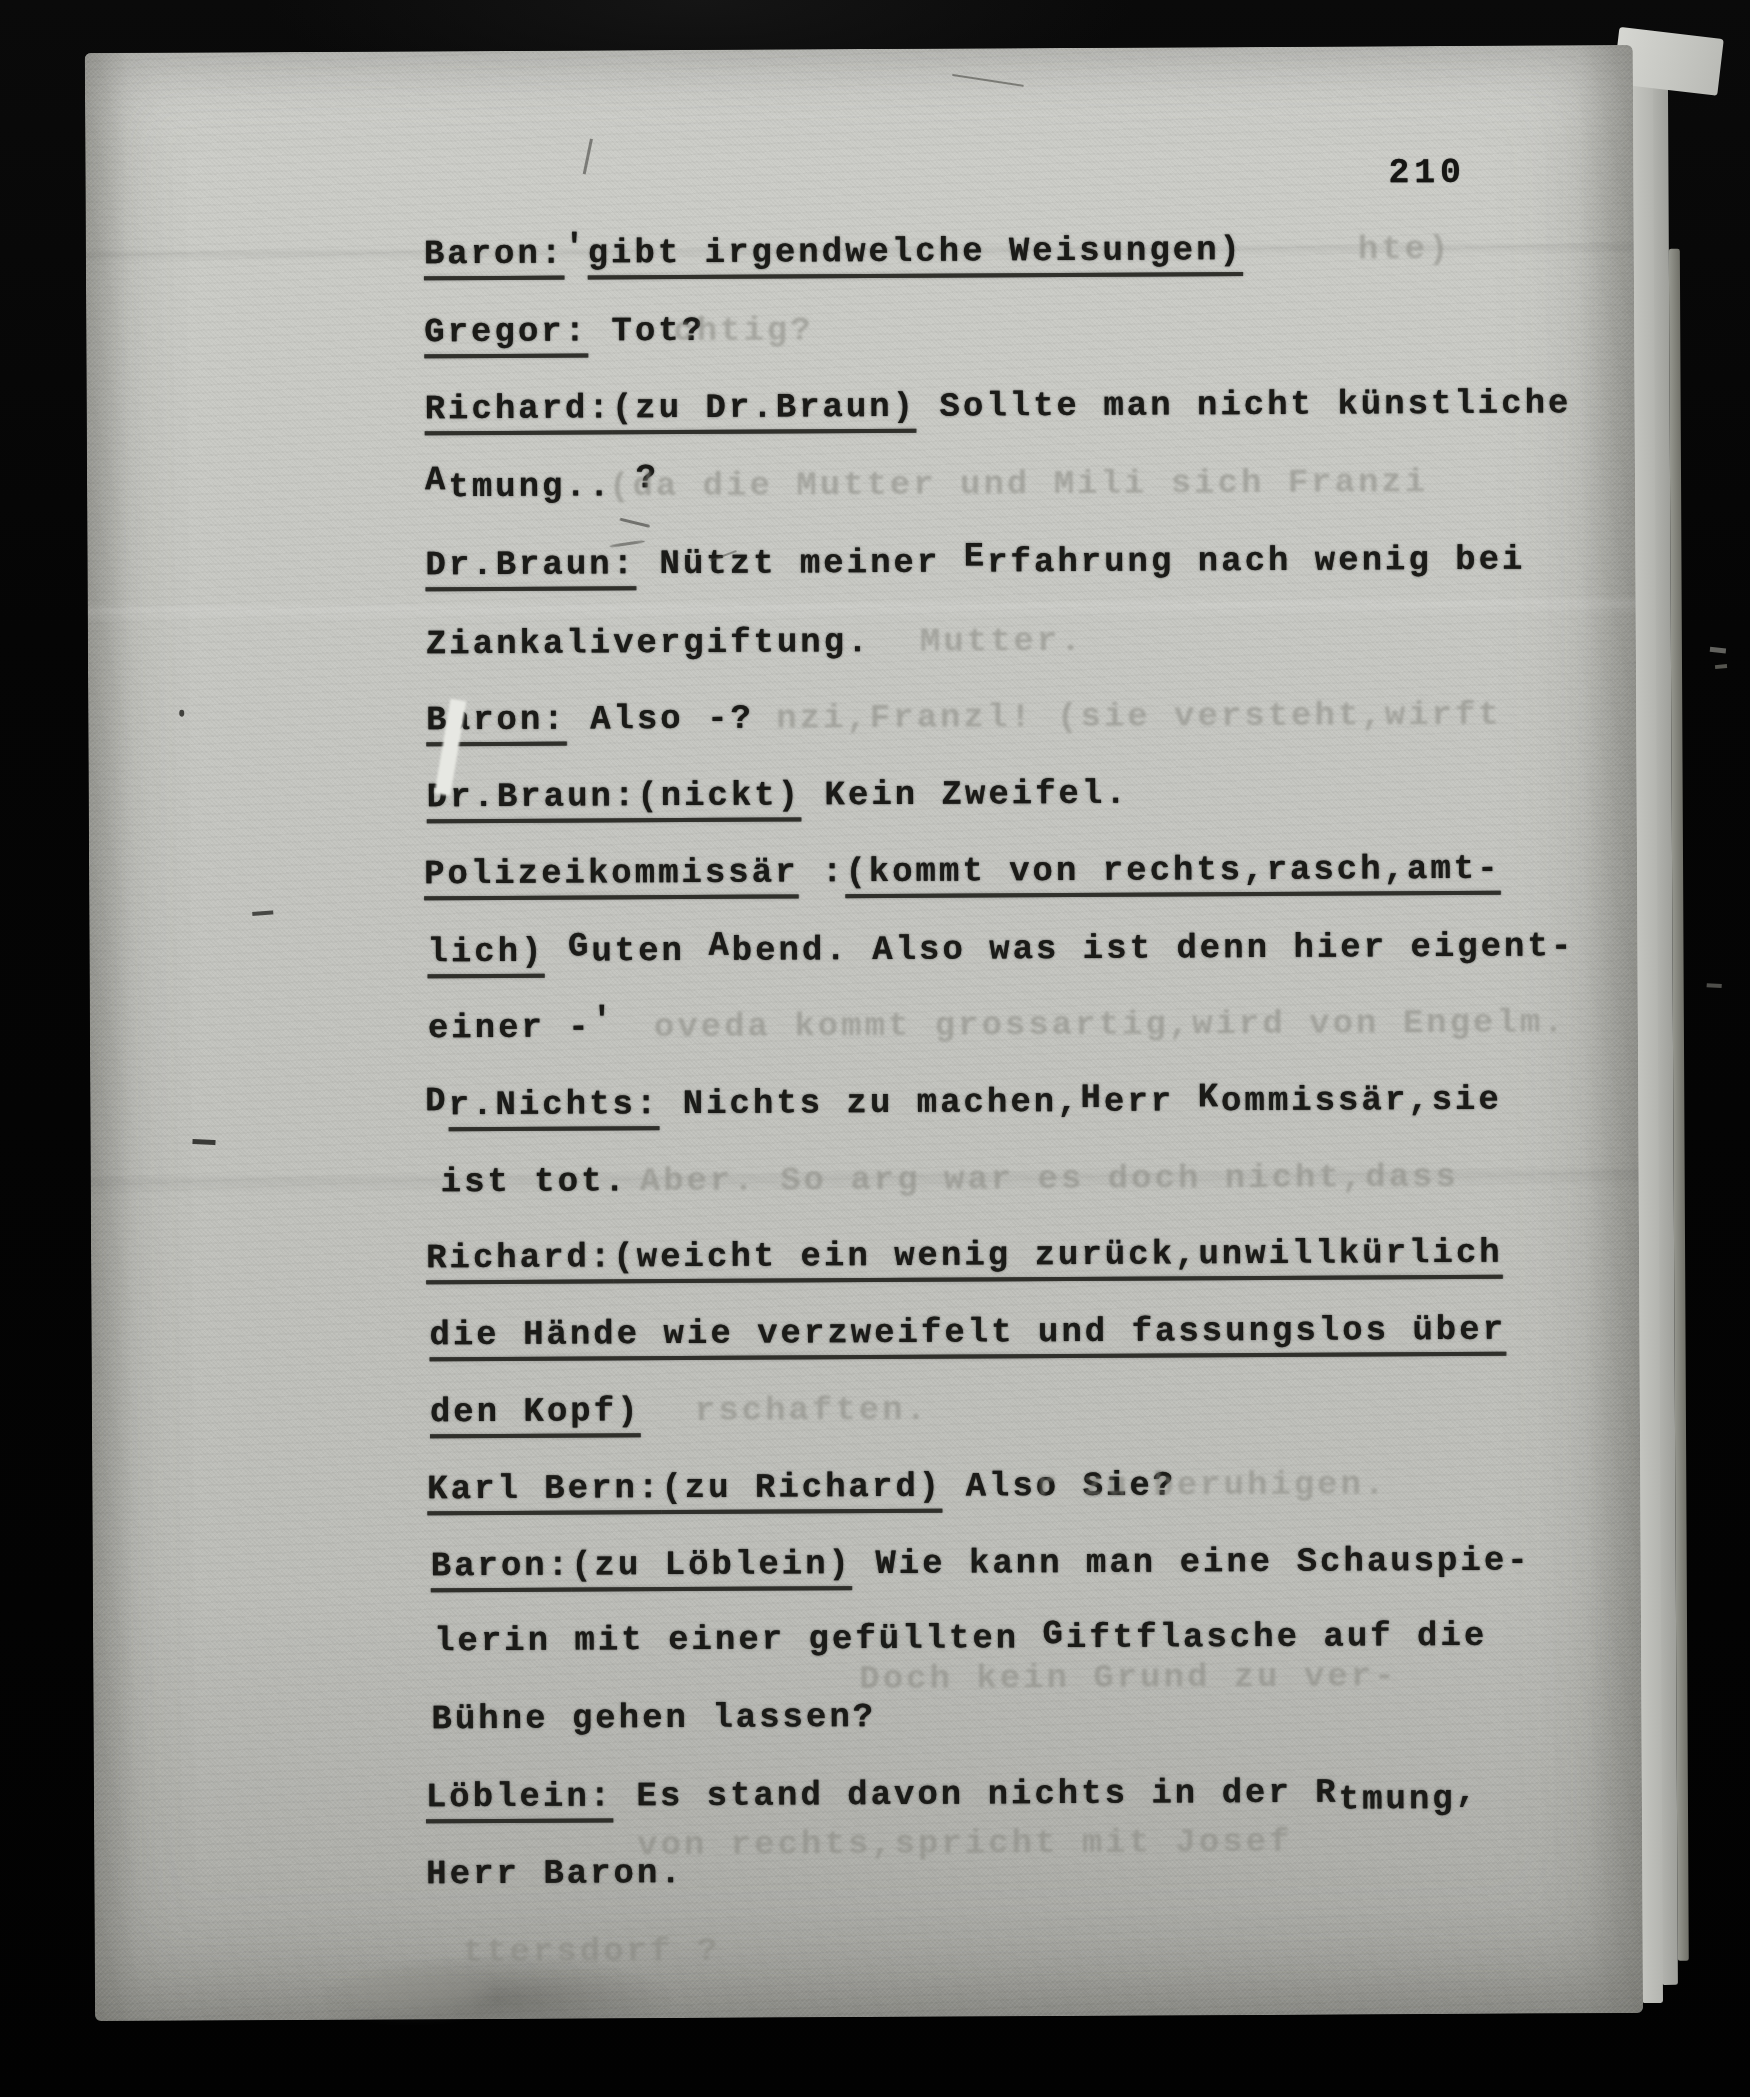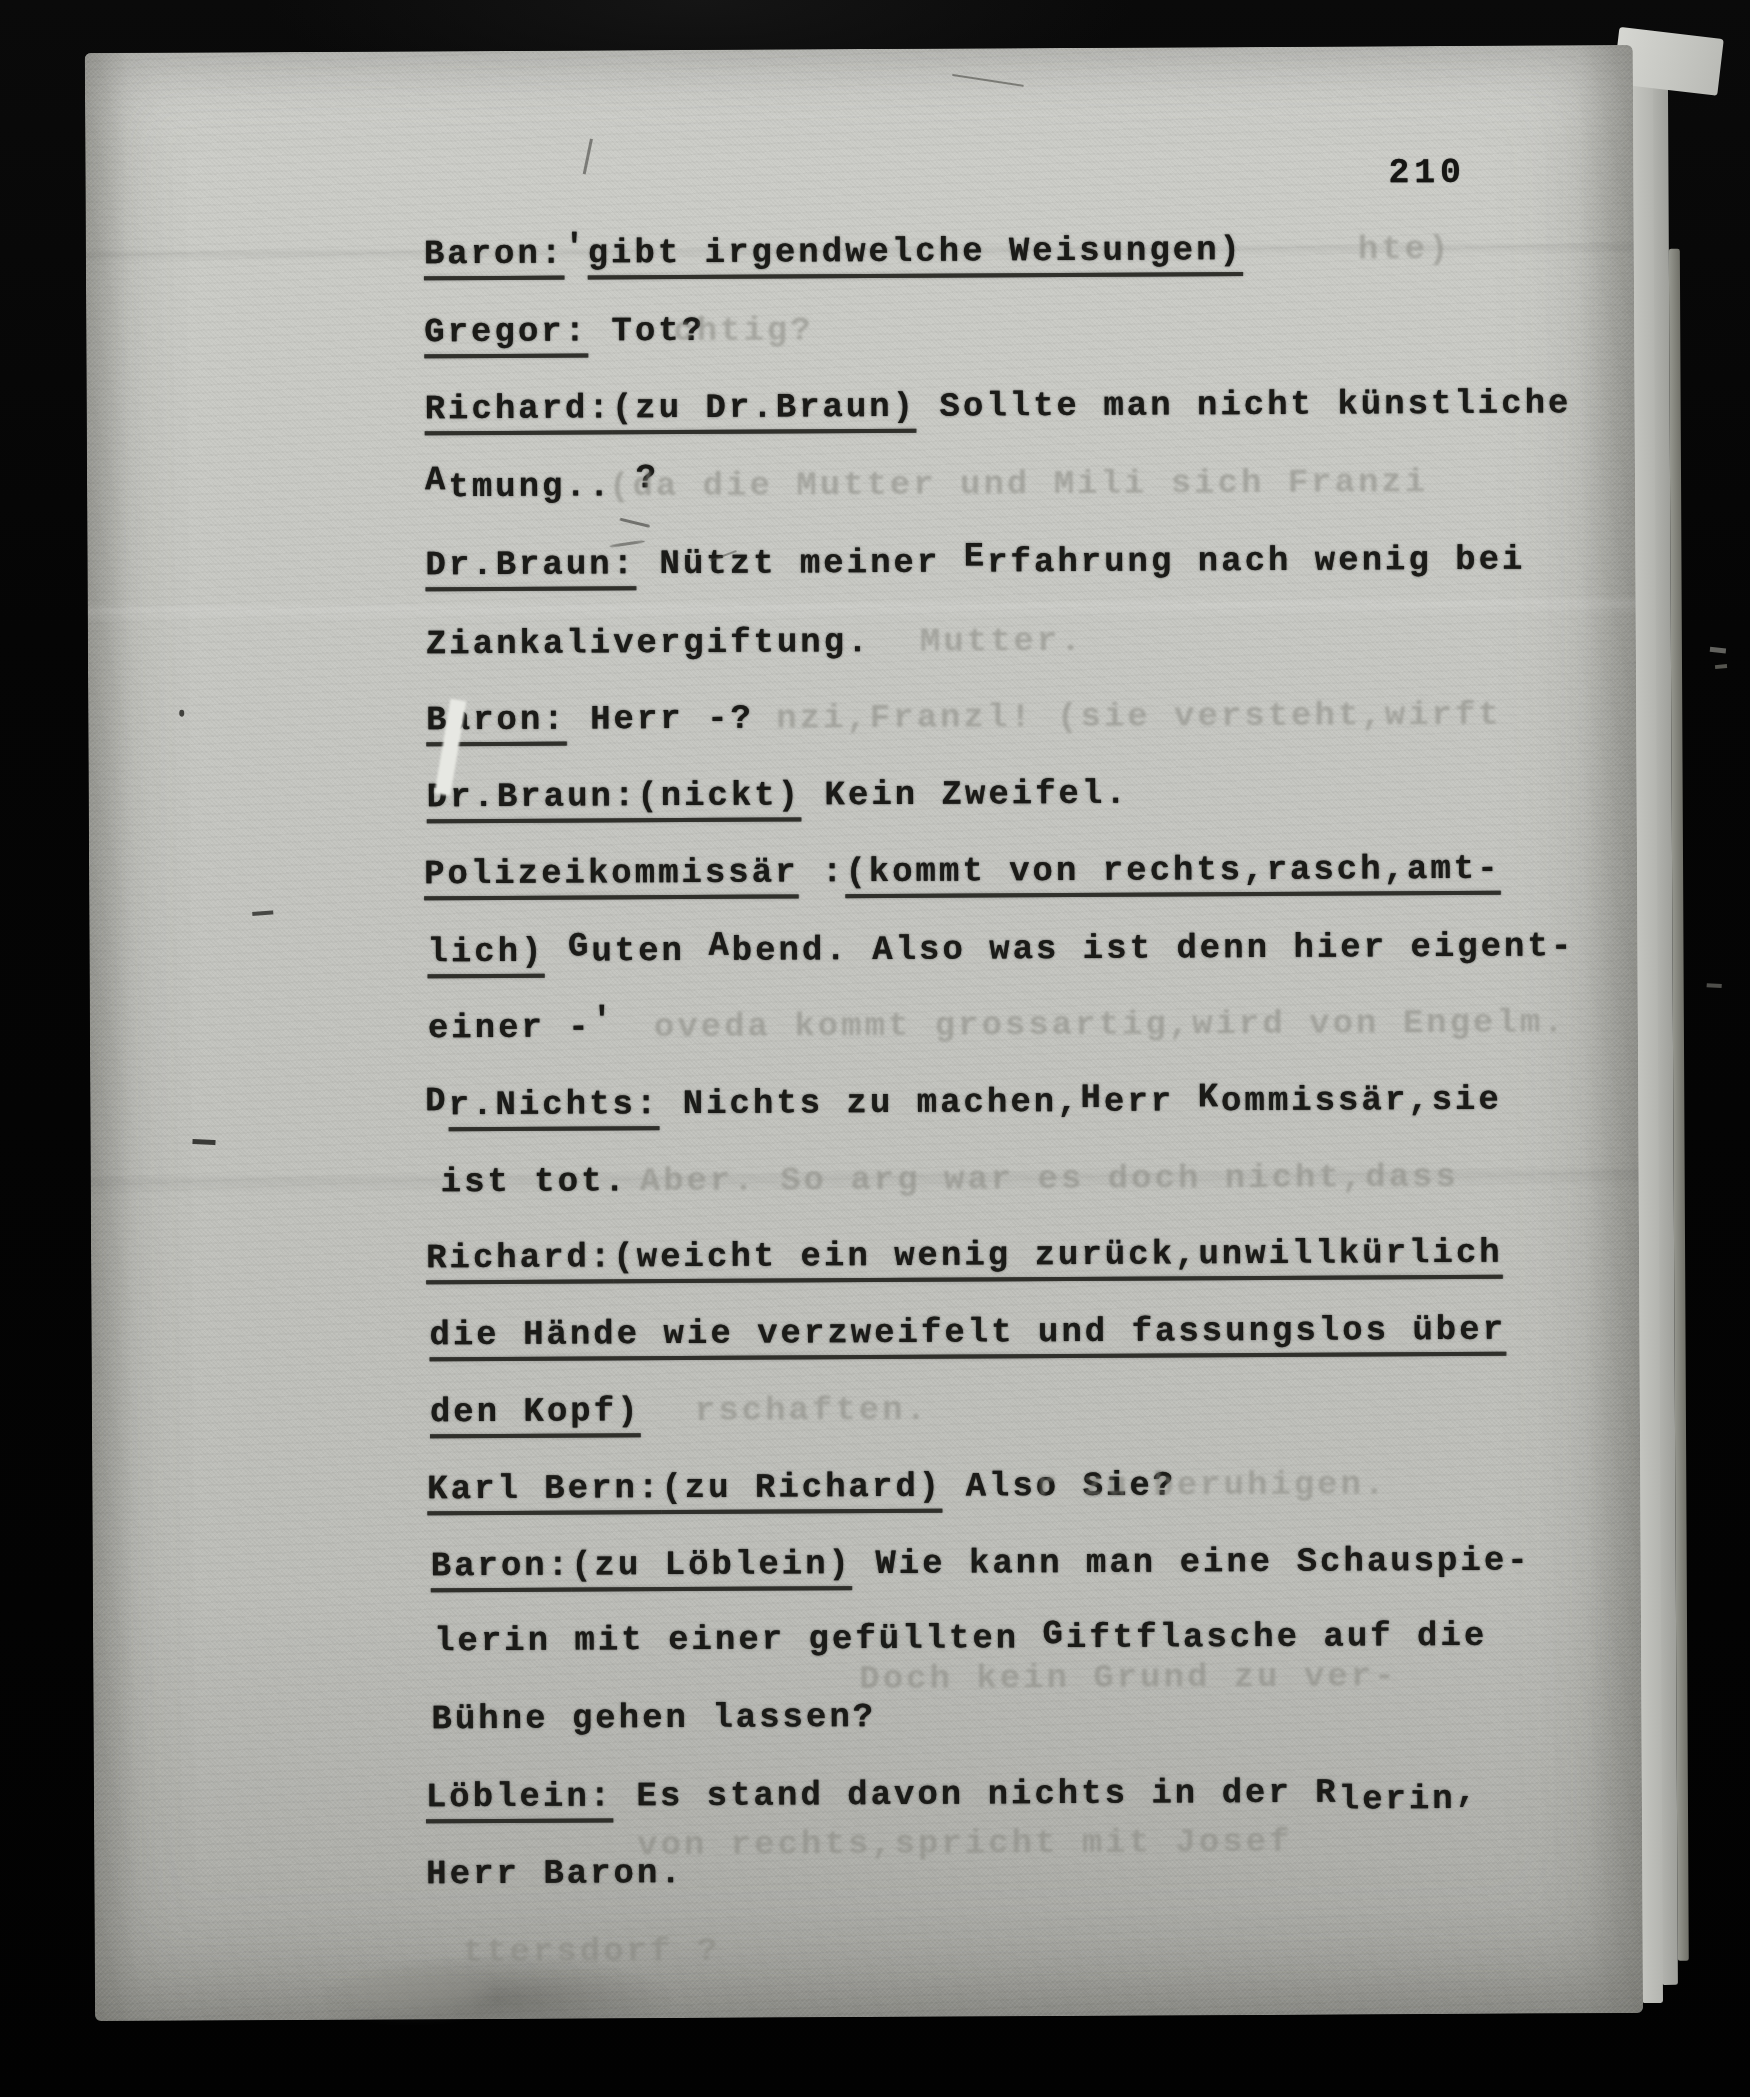--- a/index.html
+++ b/index.html
@@ -115,7 +115,7 @@
         <div class="line" style="left: 428px; top: 466px;"><span style="top: -7.2px;">A</span><span>tmung..</span><span style="top: -8.4px;"> ?</span></div>
         <div class="line" style="left: 428px; top: 544px;"><span class="u">Dr.Braun:</span><span> Nützt meiner </span><span style="top: -6px;">E</span><span>rfahrung nach wenig bei</span></div>
         <div class="line" style="left: 428px; top: 623px;"><span>Ziankalivergiftung.</span></div>
-        <div class="line" style="left: 428px; top: 699px;"><span class="u">Baron:</span><span> Herr -?</span></div>
+        <div class="line" style="left: 428px; top: 699px;"><span class="u">Baron:</span><span> Also -?</span></div>
         <div class="line" style="left: 428px; top: 776px;"><span class="u">Dr.Braun:(nickt)</span><span> Kein Zweifel.</span></div>
         <div class="line" style="left: 425px; top: 853px;"><span class="u">Polizeikommissär</span><span> :</span><span class="u">(kommt von rechts,rasch,amt-</span></div>
         <div class="line" style="left: 428px; top: 931px;"><span class="u">lich)</span><span> </span><span style="top: -4.8px;">G</span><span>uten </span><span style="top: -4.8px;">A</span><span>bend. Also was ist denn hier eigent-</span></div>

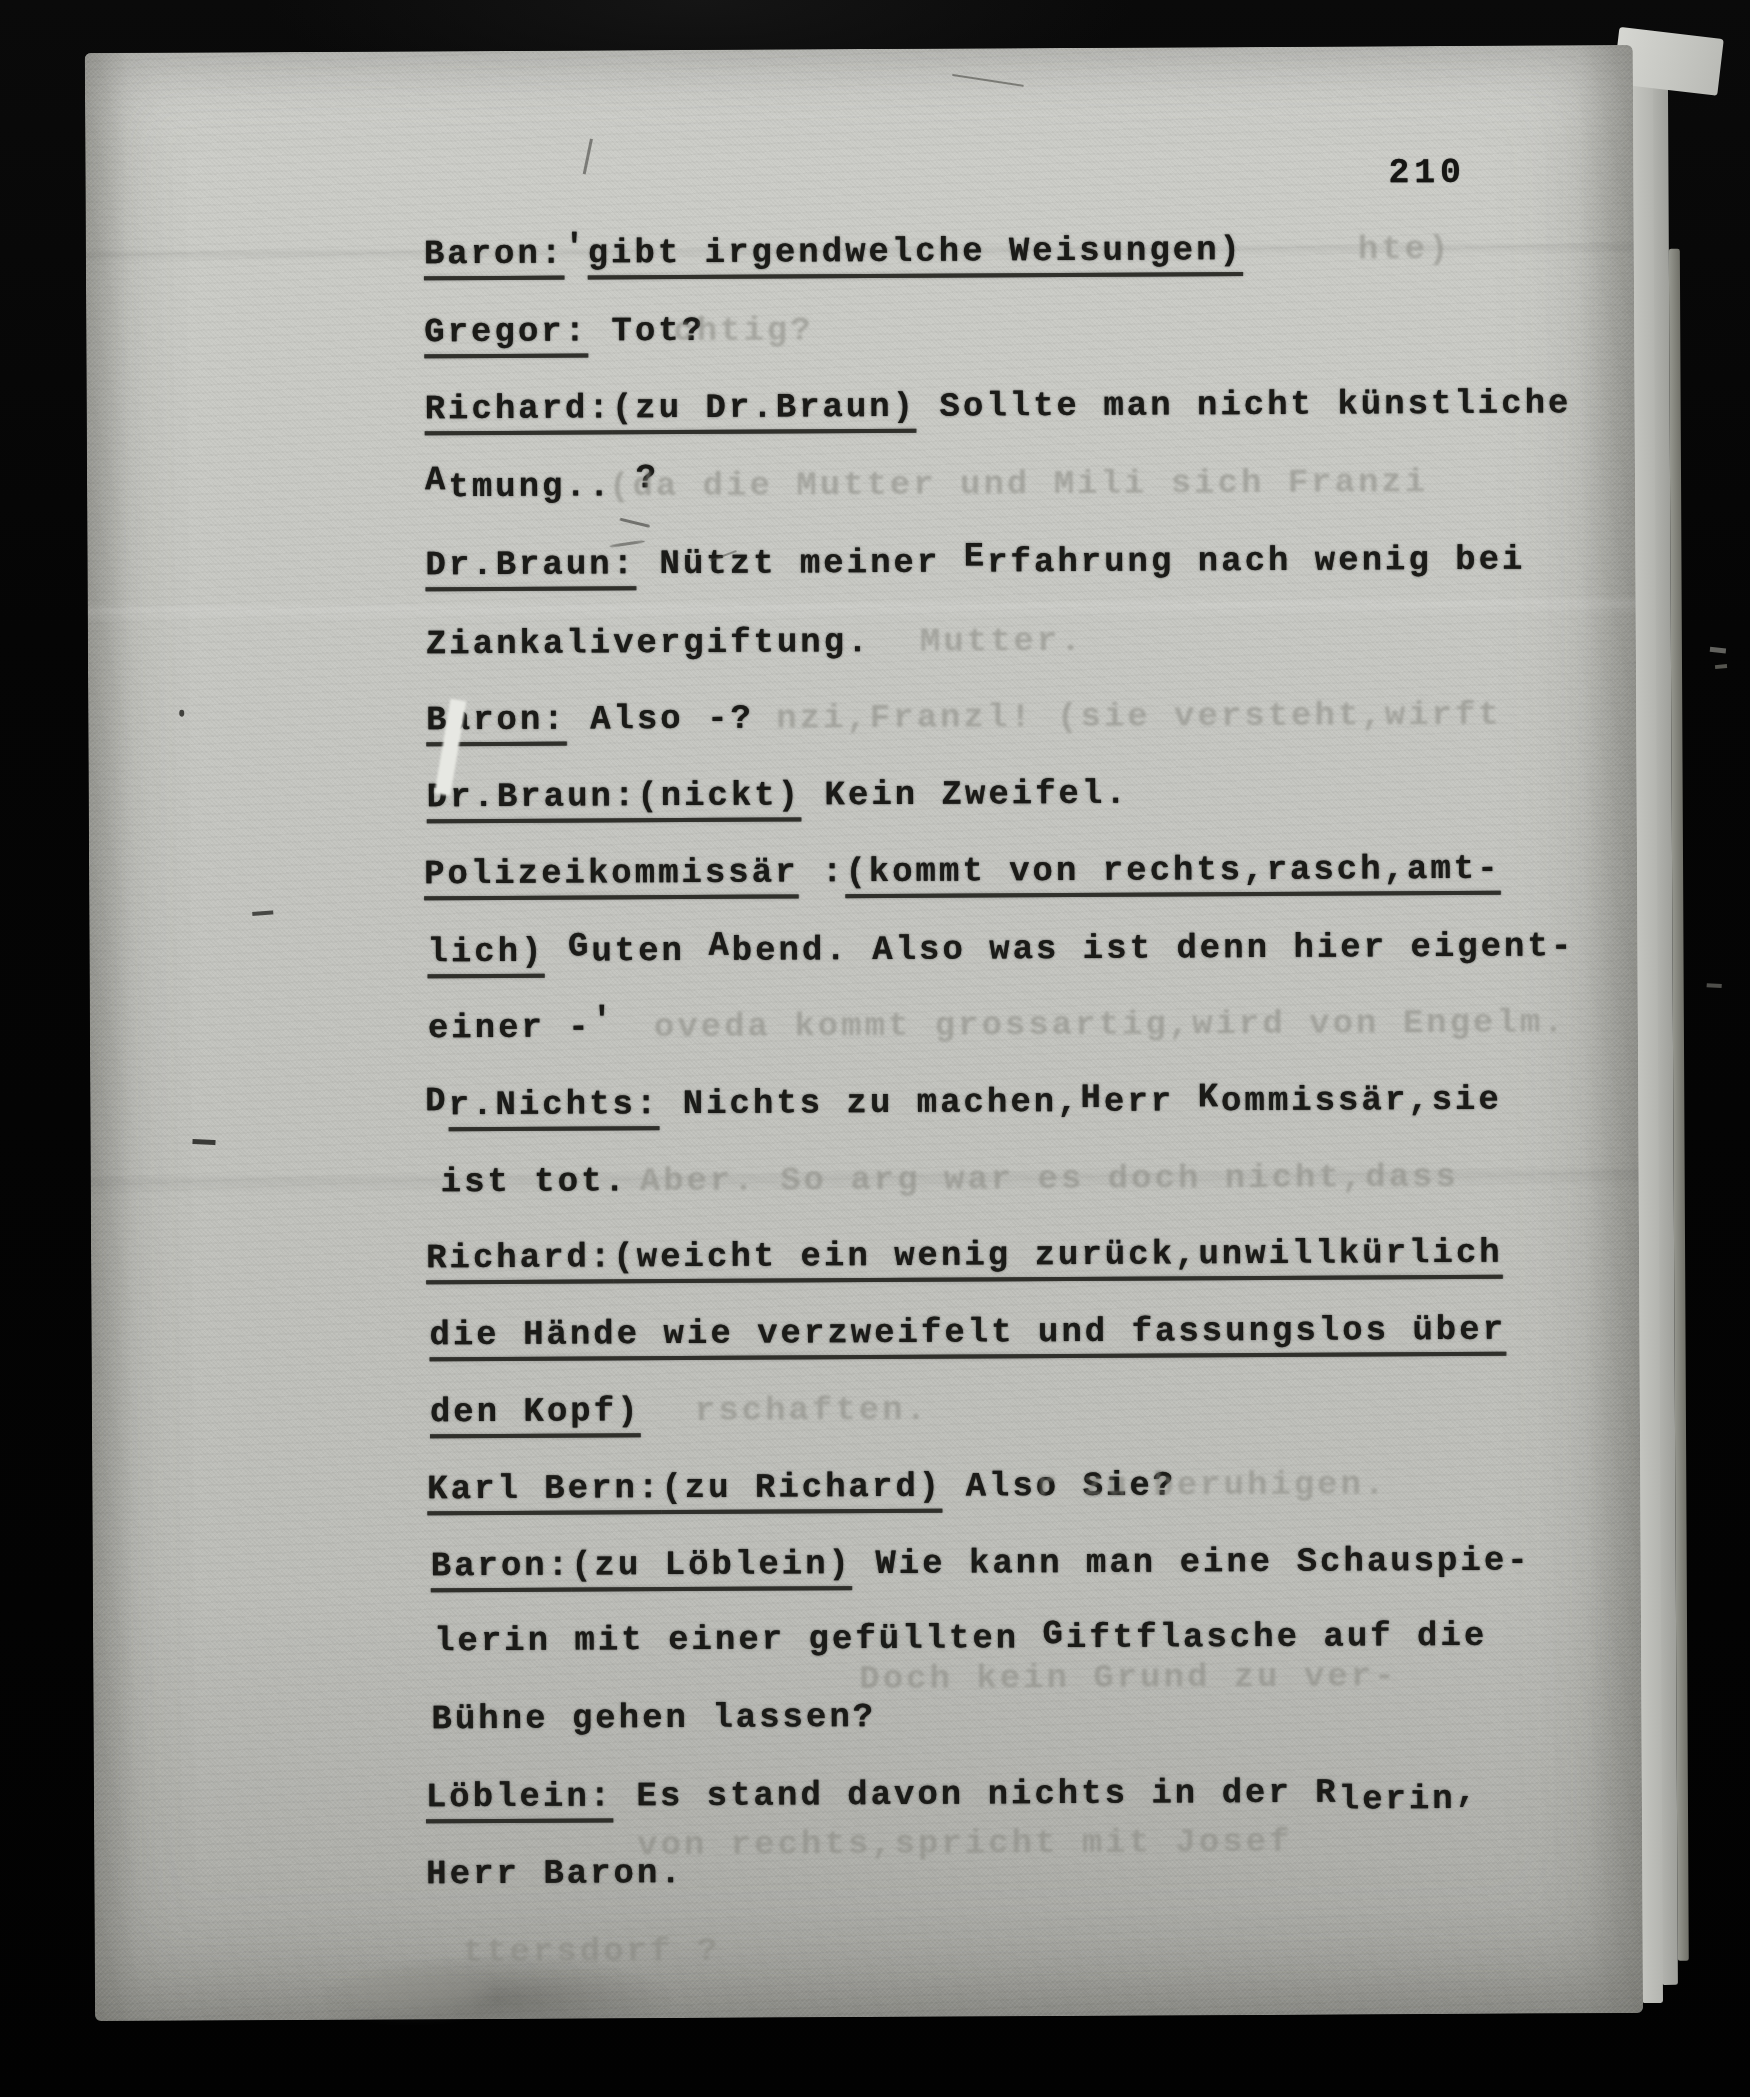--- a/index.html
+++ b/index.html
@@ -129,7 +129,7 @@
         <div class="line" style="left: 428px; top: 1545px;"><span class="u">Baron:</span><span class="u">(zu Löblein)</span><span> Wie kann man eine Schauspie-</span></div>
         <div class="line" style="left: 431px; top: 1620px;"><span>lerin mit einer gefüllten </span><span style="top: -3.6px;">G</span><span>iftflasche auf die</span></div>
         <div class="line" style="left: 428px; top: 1698px;"><span>Bühne gehen lassen?</span></div>
-        <div class="line" style="left: 422px; top: 1776px;"><span class="u">Löblein:</span><span> Es stand davon nichts in der </span><span>R</span><span style="top: 7.2px;">lerin</span><span>,</span></div>
+        <div class="line" style="left: 422px; top: 1776px;"><span class="u">Löblein:</span><span> Es stand davon nichts in der </span><span>R</span><span style="top: 7.2px;">tmung</span><span>,</span></div>
         <div class="line" style="left: 422px; top: 1853px;"><span>Herr Baron.</span></div>
         <div class="line" style="left: 1362px; top: 233px;"><span class="g">hte)</span></div>
         <div class="line" style="left: 677px; top: 311px;"><span class="g">chtig?</span></div>

